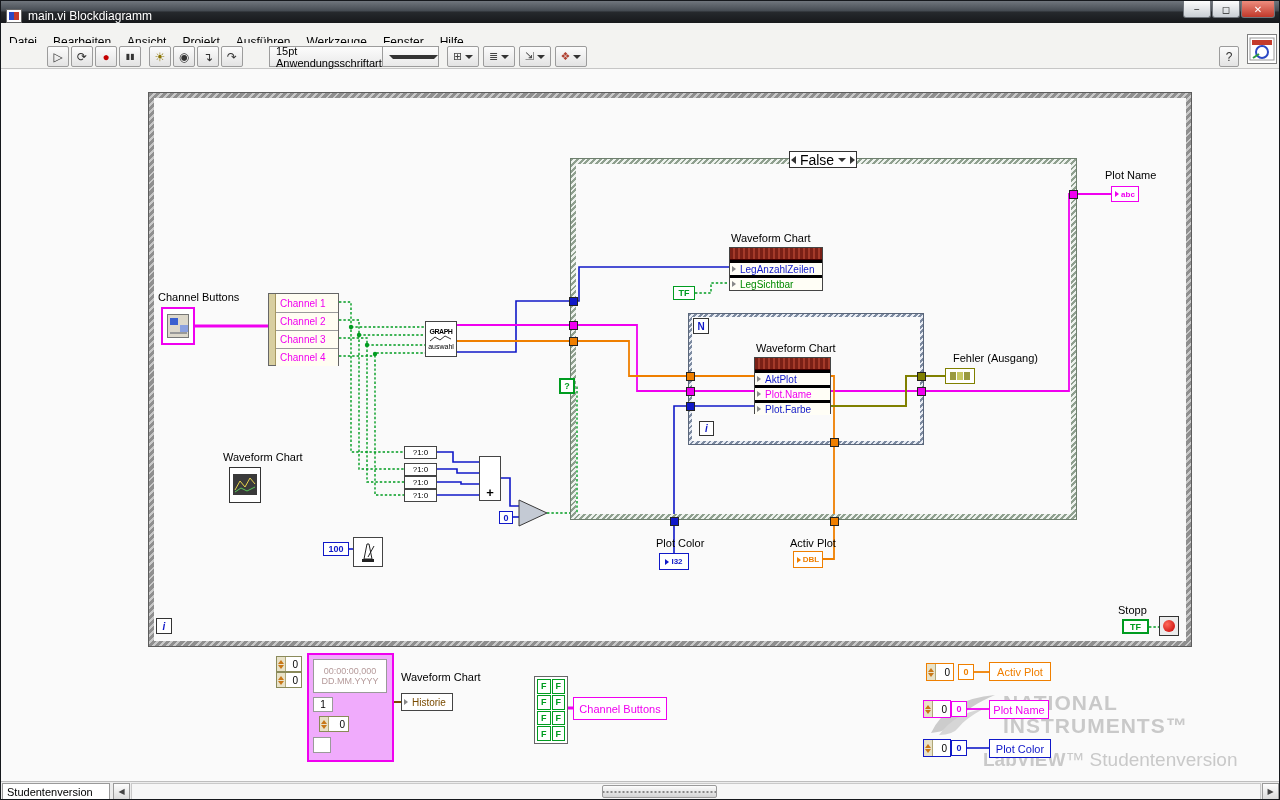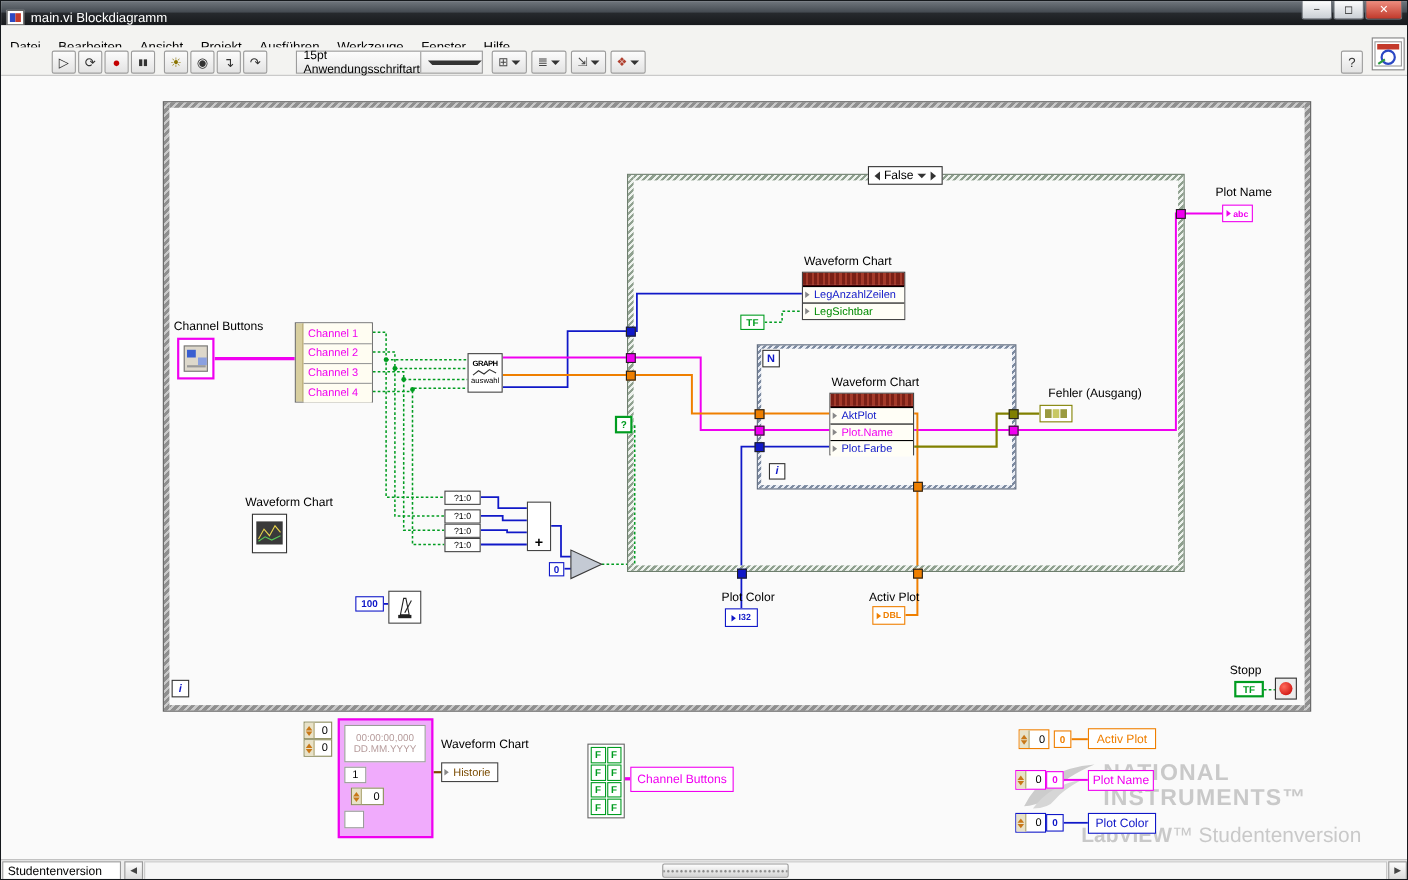--- a/index.html
+++ b/index.html
@@ -239,7 +239,7 @@
 
     <div class="a" style="left:788px;top:82px;width:68px;height:17px;background:#fff;border:1px solid #333;z-index:5;display:flex;align-items:center;justify-content:center;gap:4px">
       <span style="width:0;height:0;border-top:4px solid transparent;border-bottom:4px solid transparent;border-right:5px solid #333"></span>
-      <span style="font-size:11px">False</span>
+      <span style="font-size:14px">False</span>
       <span class="caret"></span>
       <span style="width:0;height:0;border-top:4px solid transparent;border-bottom:4px solid transparent;border-left:5px solid #333"></span>
     </div>

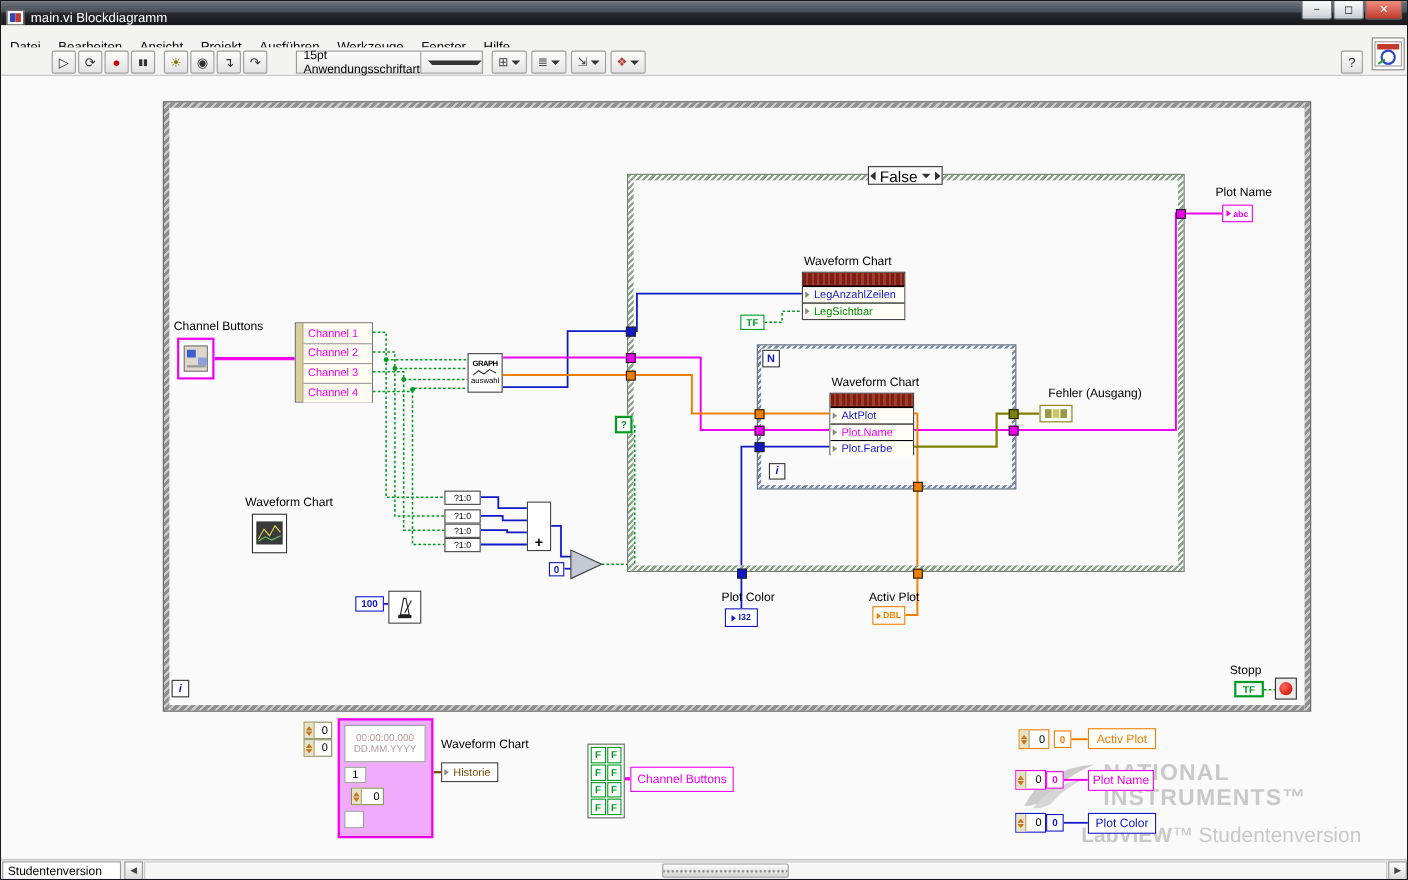--- a/index.html
+++ b/index.html
@@ -63,7 +63,7 @@
     font-weight:bold;z-index:4;}
   .prophdr{height:12px;background:repeating-linear-gradient(90deg,#7a2016 0 3px,#a43a2a 3px 5px);
     border-bottom:1px solid #400;}
-  .prow{display:flex;align-items:center;height:15px;border-top:1px solid #000000;font-size:10px;
+  .prow{display:flex;align-items:center;height:15px;border-top:3px solid #000000;font-size:10px;
     padding-left:10px;position:relative;background:#fffef6;text-align:right;}
   .prow .arr{position:absolute;left:2px;width:0;height:0;border-top:3px solid transparent;
     border-bottom:3px solid transparent;border-left:4px solid #888;}

